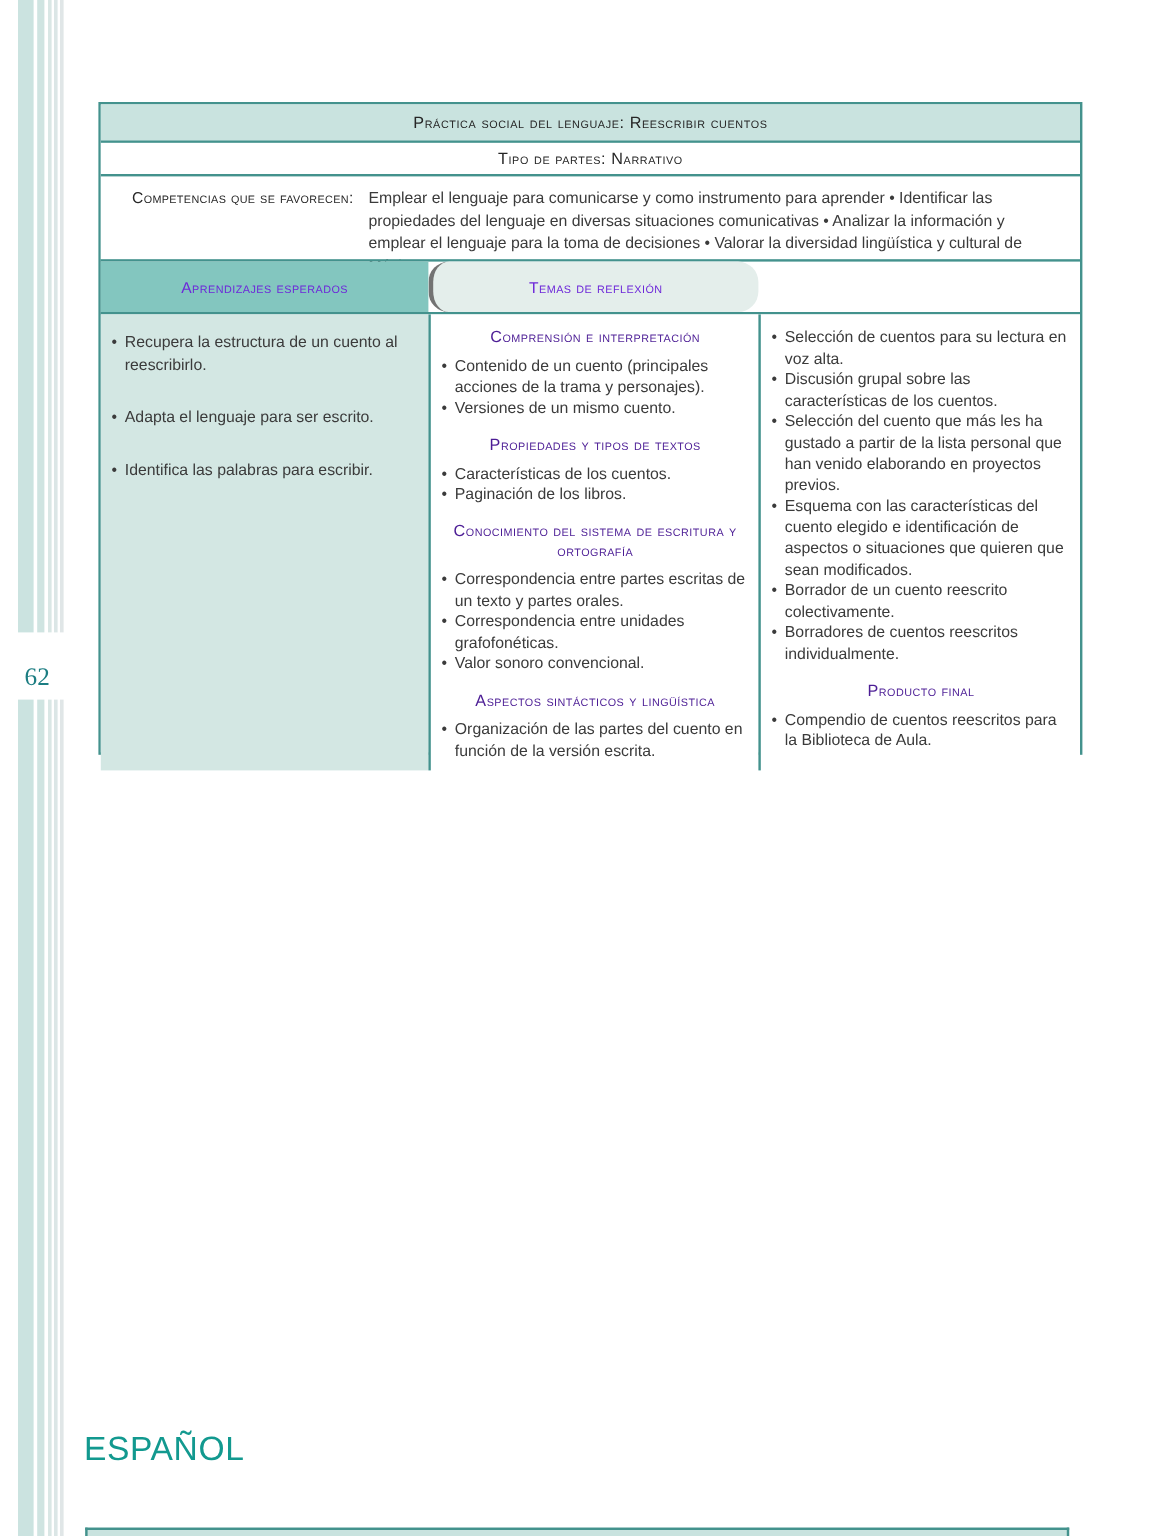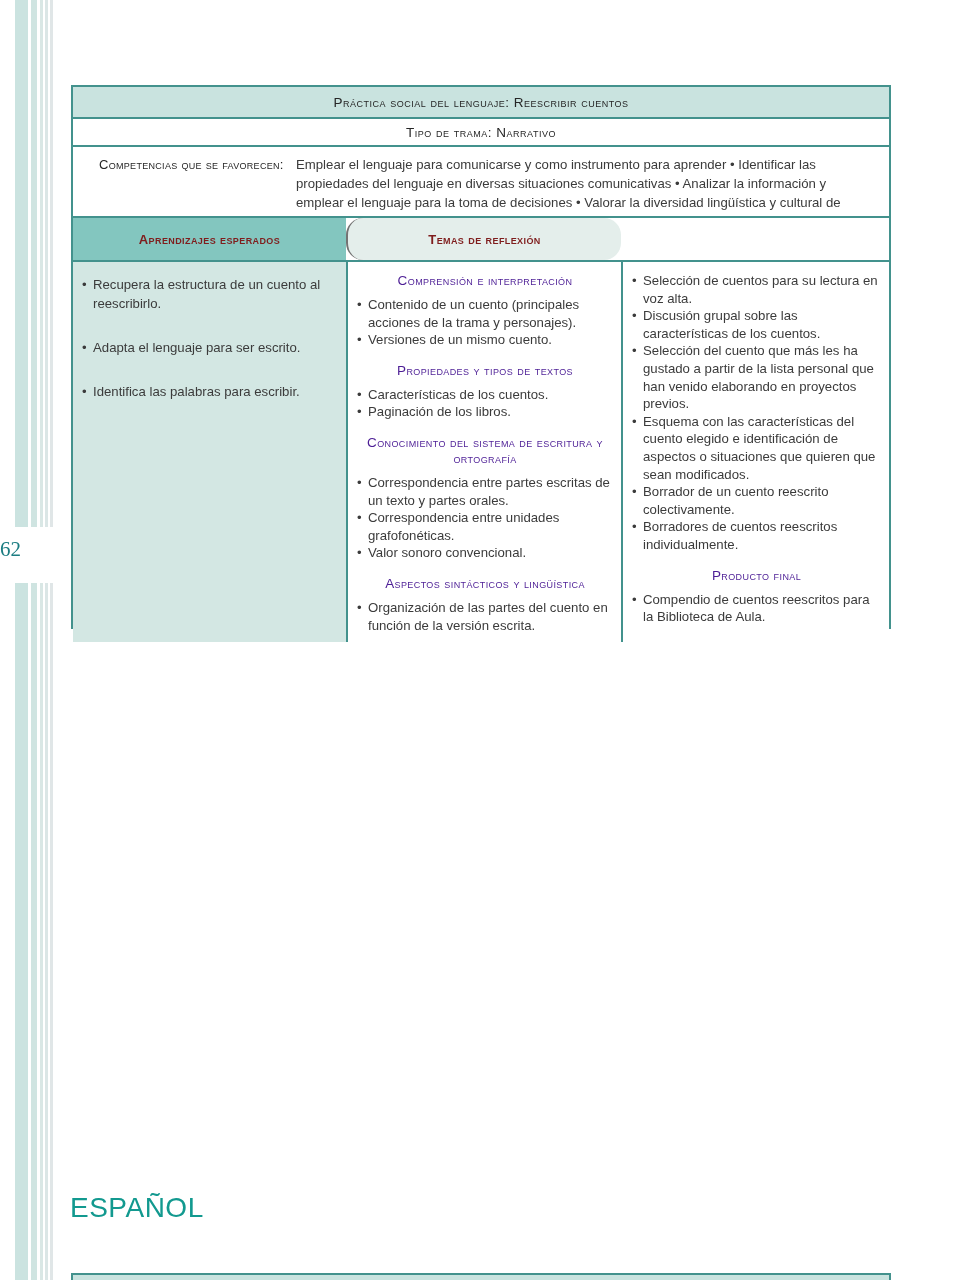--- a/index.html
+++ b/index.html
@@ -18,7 +18,7 @@
         font-family:"Liberation Serif",serif;font-size:21px;color:#1c7d82;}
 
   
-  .doc-table{position:absolute;left:71px;top:85px;width:820px;height:544px;
+  .doc-table{position:absolute;left:82px;top:85px;width:820px;height:544px;
         border:2px solid #43928d;box-sizing:border-box;display:flex;flex-direction:column;background:#fff;}
   .trow{box-sizing:border-box;flex:none;}
   .trow + .trow{border-top:2px solid #43928d;}

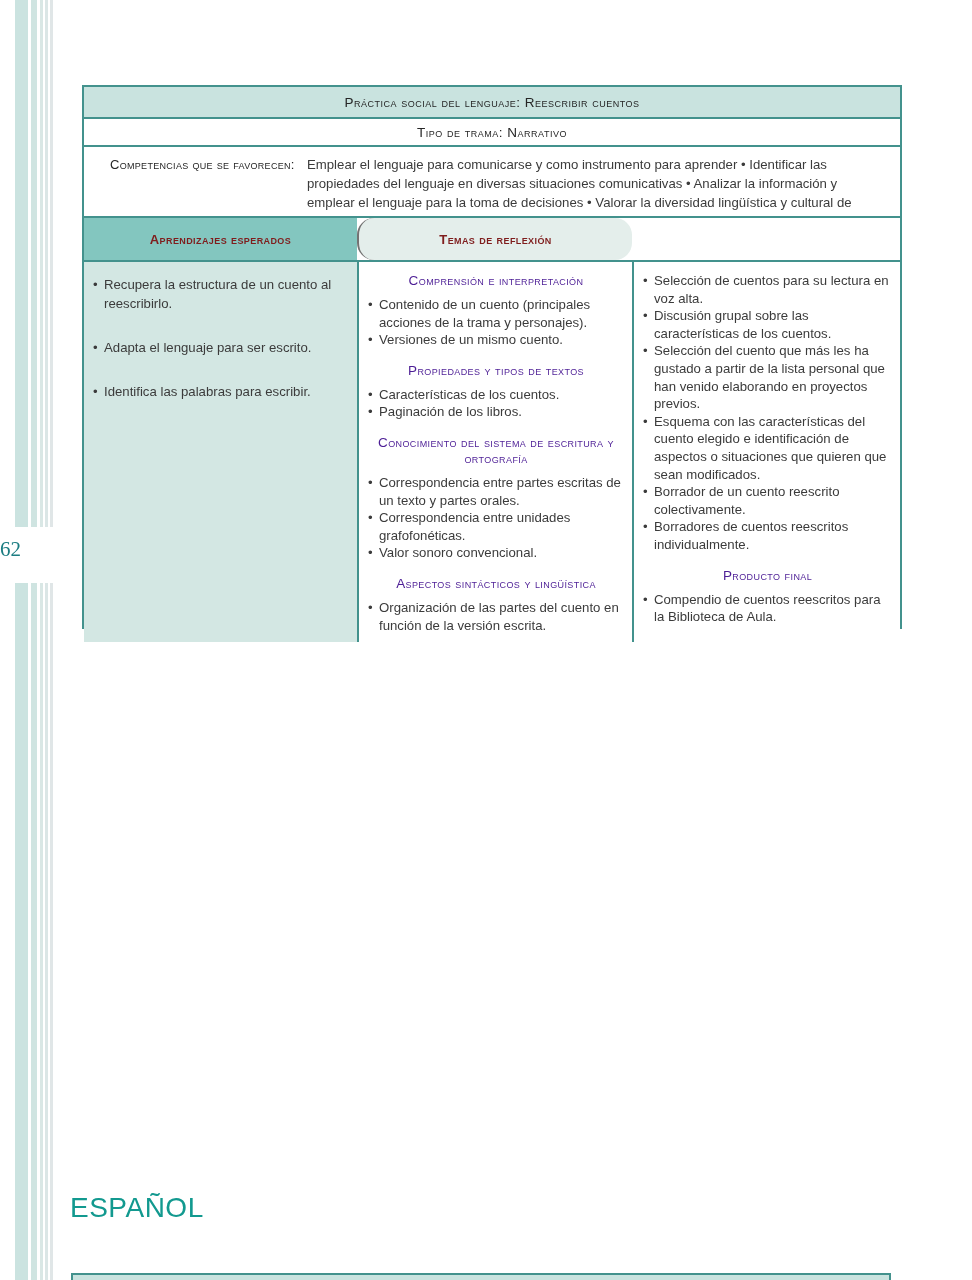--- a/index.html
+++ b/index.html
@@ -84,7 +84,7 @@
     </div>
 
     <div class="trow row-texttype">
-      <span class="sc">Tipo de trama: Narrativo</span>
+      <span class="sc">Tipo de partes: Narrativo</span>
     </div>
 
     <div class="trow row-comp">

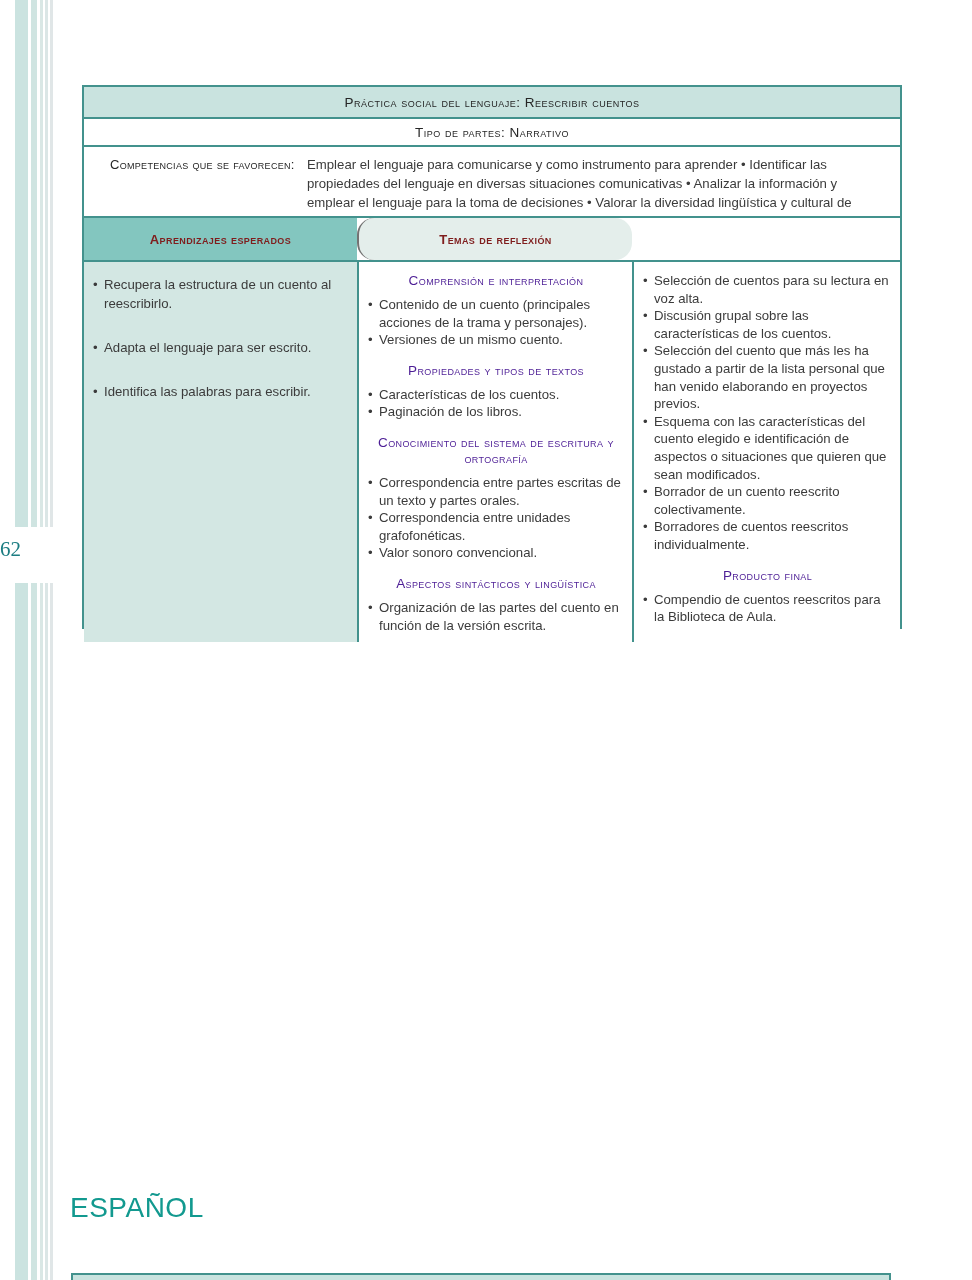--- a/index.html
+++ b/index.html
@@ -34,7 +34,7 @@
 
   .row-headers{height:44px;display:flex;}
   .hcell{box-sizing:border-box;display:flex;align-items:center;justify-content:center;text-align:left;
-        font-variant:small-caps;font-size:13px;letter-spacing:0.4px;color:#7f1d1d;line-height:15px;padding:0 18px;font-weight:bold;}
+        font-variant:small-caps;font-size:13px;letter-spacing:0.4px;color:#6d28d9;line-height:15px;padding:0 18px;}
   .hcell + .hcell{border-left:2px solid #737373;border-radius:17px;}
   .hc0{width:273px;background:#83c6bf;}
   .hc1{width:275px;background:#e4eeeb;}

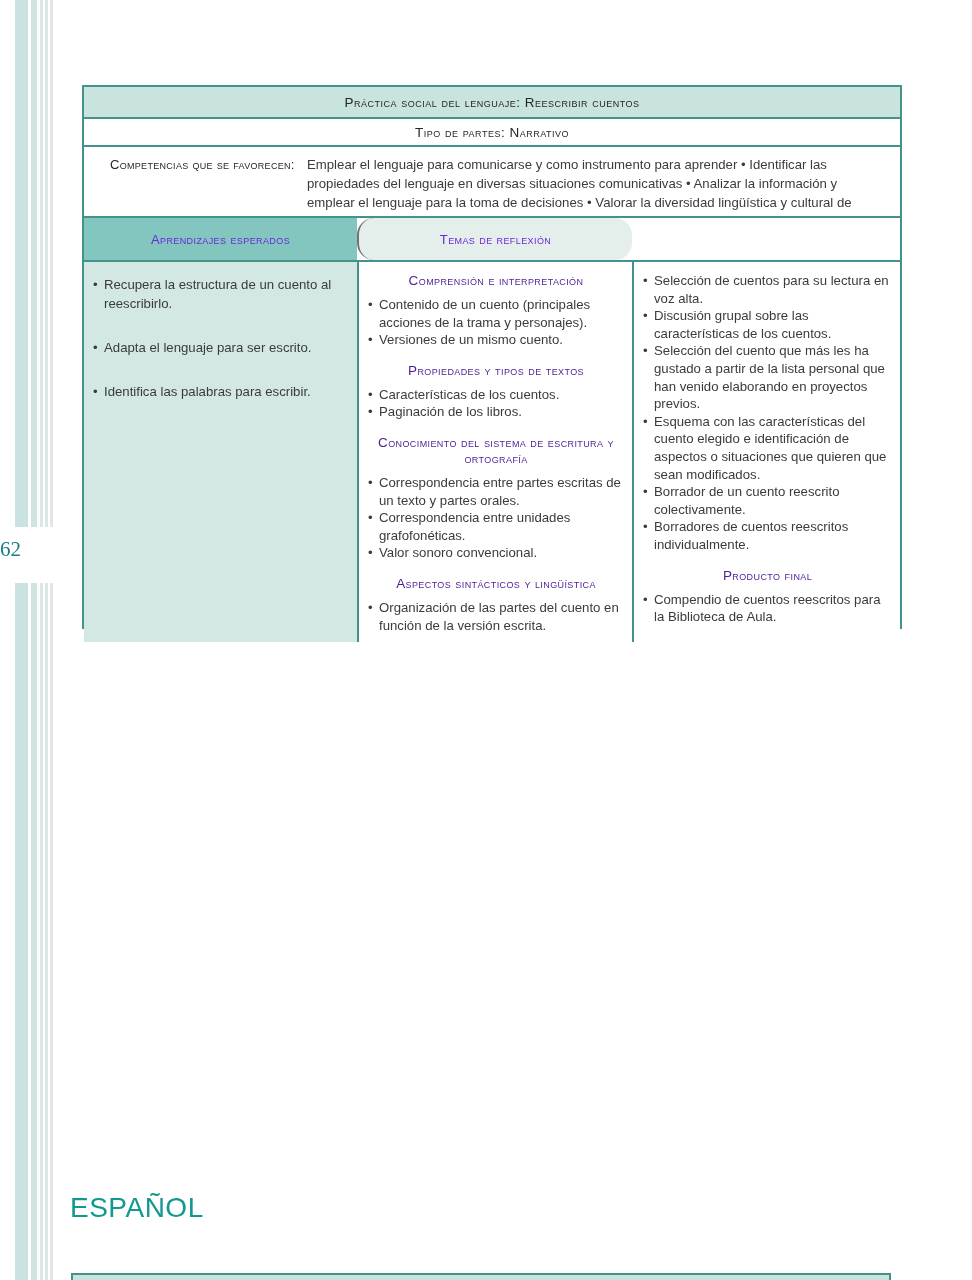--- a/index.html
+++ b/index.html
@@ -35,7 +35,7 @@
   .row-headers{height:44px;display:flex;}
   .hcell{box-sizing:border-box;display:flex;align-items:center;justify-content:center;text-align:left;
         font-variant:small-caps;font-size:13px;letter-spacing:0.4px;color:#6d28d9;line-height:15px;padding:0 18px;}
-  .hcell + .hcell{border-left:2px solid #737373;border-radius:17px;}
+  .hcell + .hcell{border-left:4px solid #737373;border-radius:17px;}
   .hc0{width:273px;background:#83c6bf;}
   .hc1{width:275px;background:#e4eeeb;}
   .hc2{flex:1;background:#e4eeeb;}

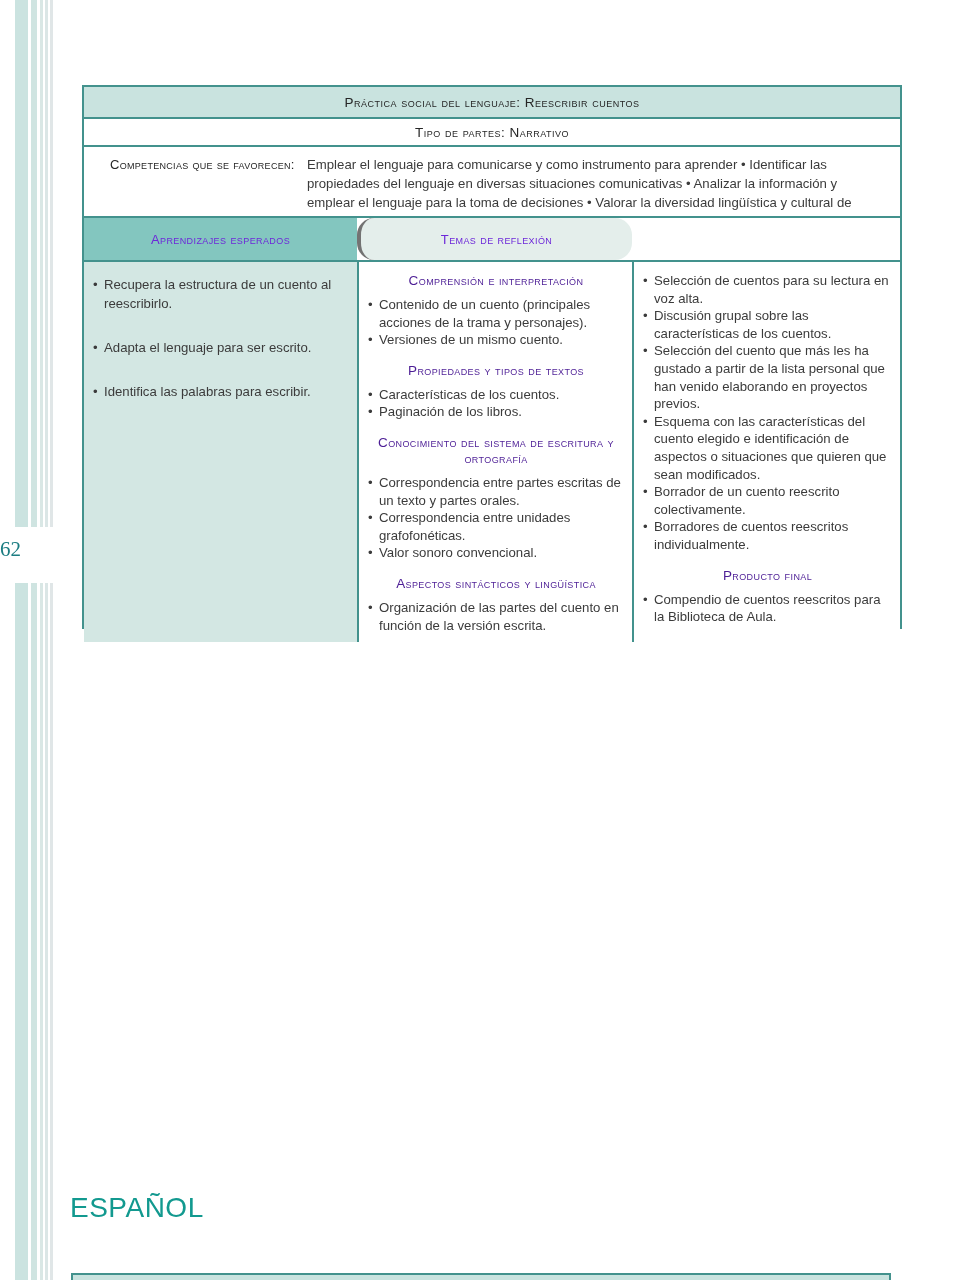--- a/index.html
+++ b/index.html
@@ -14,7 +14,7 @@
   .s4{left:45px;width:3px;background:#dbe6e6;}
   .s5{left:50px;width:3px;background:#e0e6e7;}
   .stripe-gap{position:absolute;left:0;top:527px;width:64px;height:56px;background:#ffffff;}
-  .page-number{position:absolute;left:0;top:537px;width:62px;text-align:left;
+  .page-number{position:absolute;left:0;top:552px;width:62px;text-align:center;
         font-family:"Liberation Serif",serif;font-size:21px;color:#1c7d82;}
 
   

